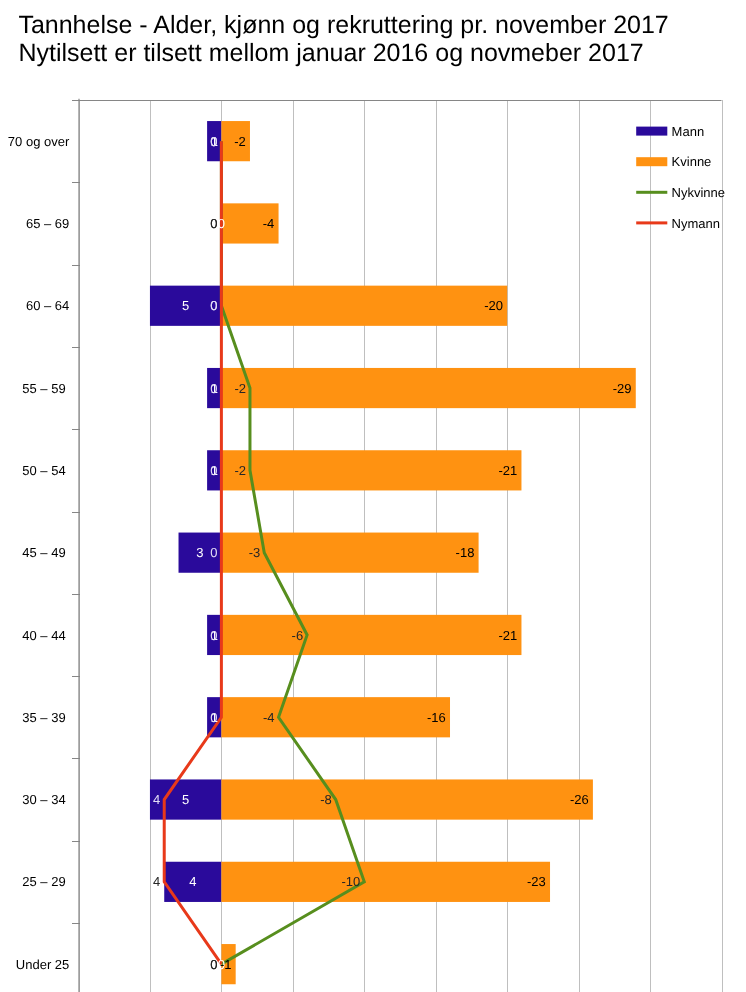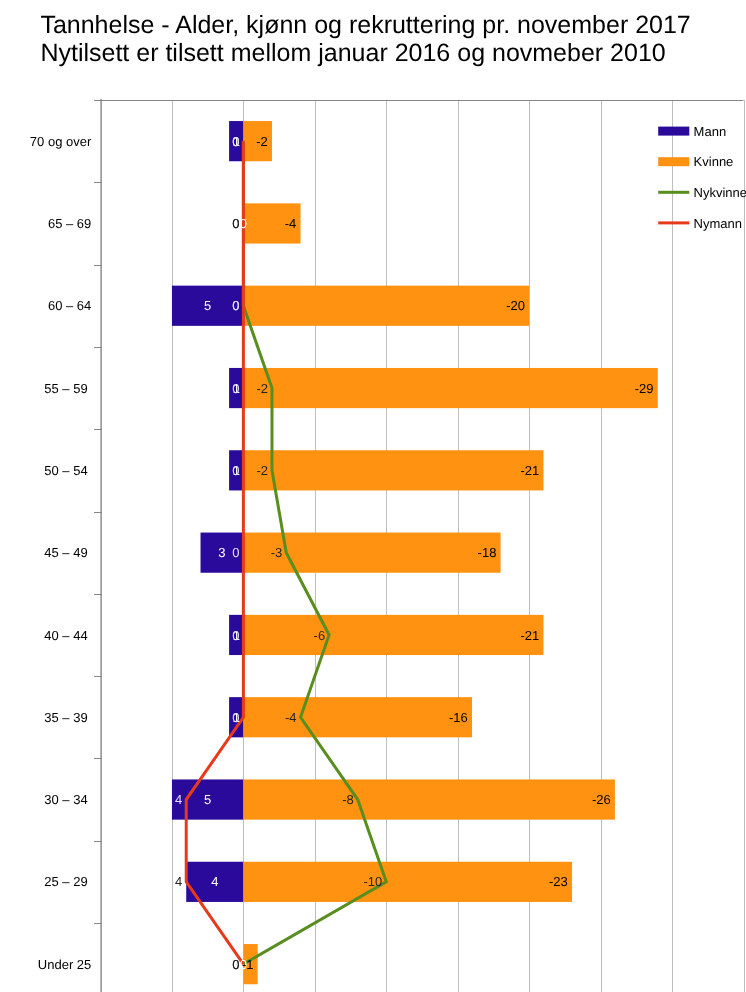--- a/index.html
+++ b/index.html
@@ -7,7 +7,7 @@
   *{-webkit-font-smoothing:antialiased;text-rendering:geometricPrecision;}
   body{width:746px;height:992px;background:#ffffff;overflow:hidden;
        font-family:"Liberation Sans",sans-serif;color:#000;}
-  #root{position:relative;width:624px;height:992px;margin-left:22px;}
+  #root{position:relative;width:624px;height:992px;}
   .title{position:absolute;left:18.4px;font-family:"Liberation Sans",sans-serif;
          font-size:25px;line-height:29.2px;color:#000;white-space:nowrap;}
   #title1{top:11.0px;}

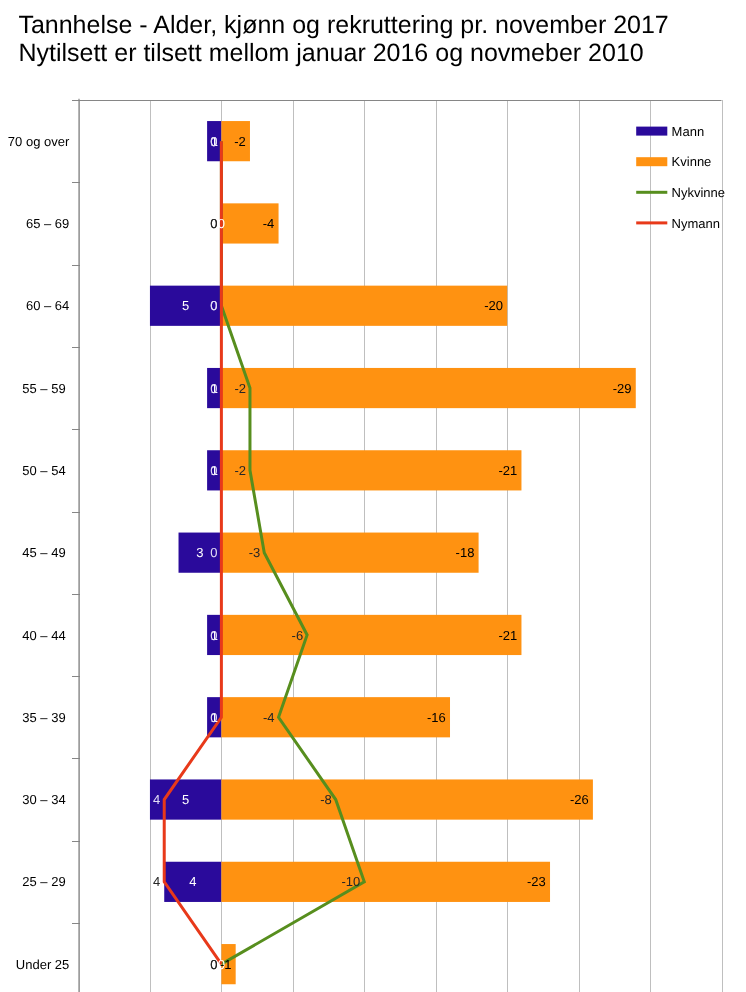--- a/index.html
+++ b/index.html
@@ -19,7 +19,7 @@
 
 <div id="root">
   <div class="title" id="title1">Tannhelse - Alder, kjønn og rekruttering pr. november 2017</div>
-  <div class="title" id="title2">Nytilsett er tilsett mellom januar 2016 og novmeber 2010</div>
+  <div class="title" id="title2">Nytilsett er tilsett mellom januar 2016 og novmeber 2017</div>
   <svg id="chartsvg" width="746" height="992">
       <g>
         <line x1="79.5" y1="100" x2="79.5" y2="992" stroke="#bfbfbf" stroke-width="1"></line>

